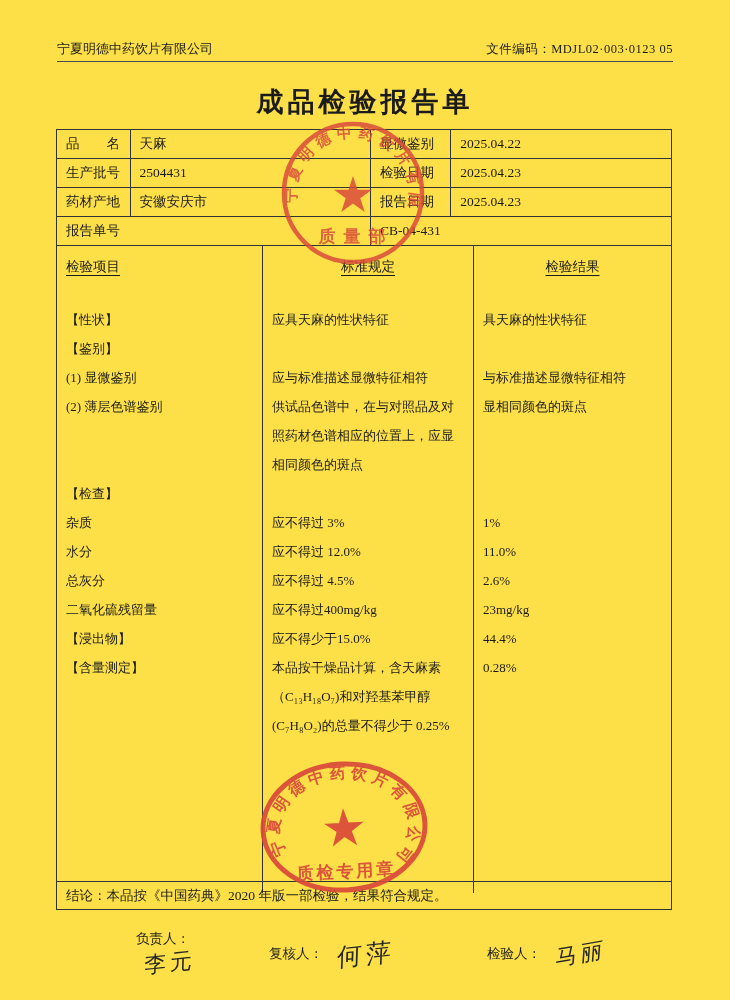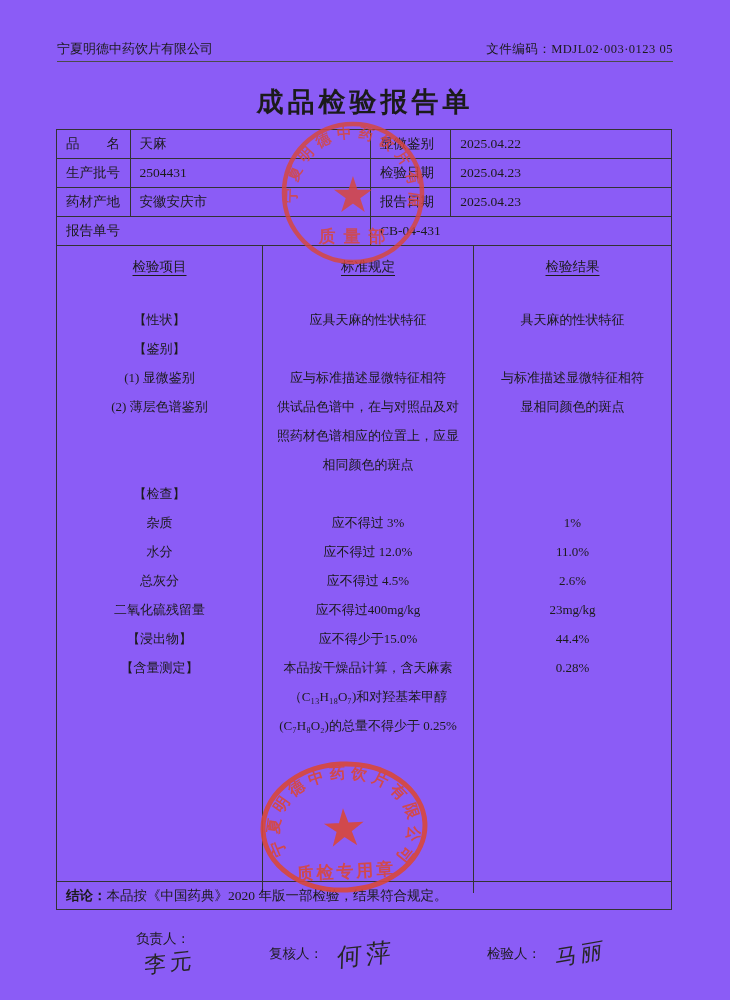--- a/index.html
+++ b/index.html
@@ -5,7 +5,7 @@
   html,body{margin:0;padding:0;background:#ffffff;}
   body{width:730px;height:1000px;position:relative;overflow:hidden;
        font-family:"Liberation Serif","DejaVu Serif",serif;color:#1b1b1b;}
-  .page{position:absolute;inset:0;background:#8b5cf6;}
+  .page{position:absolute;inset:0;background:#fde047;}
 
   
   .letterhead{position:absolute;left:57px;right:57px;top:33px;height:25px;

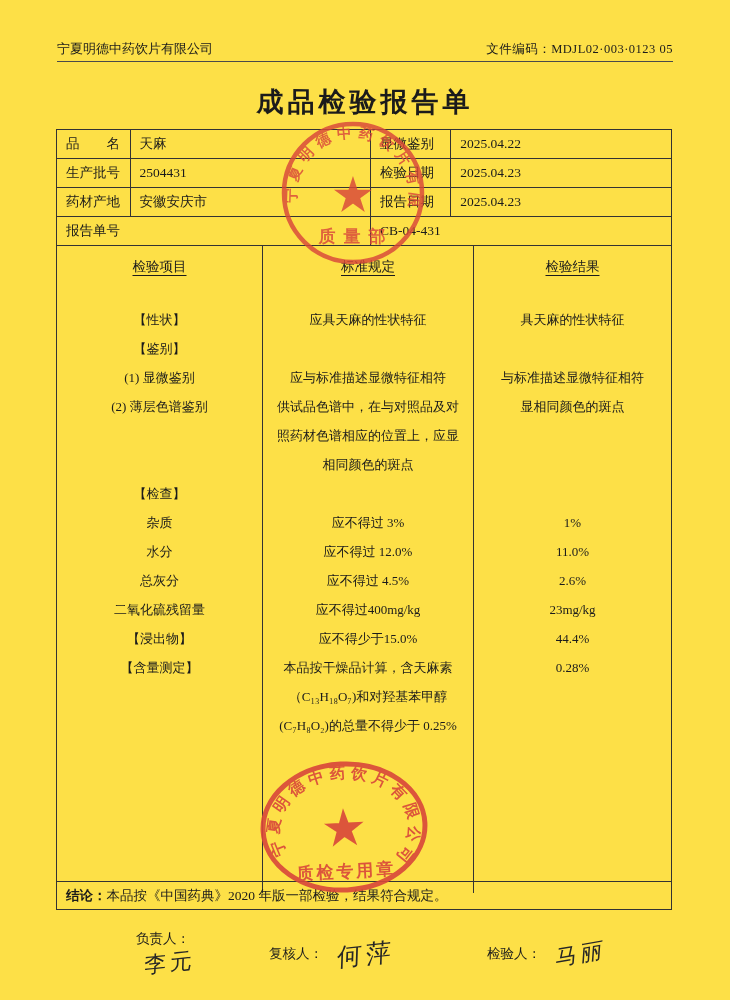--- a/index.html
+++ b/index.html
@@ -31,7 +31,7 @@
   
   .mg{display:grid;grid-template-columns:206px 211px 1fr;height:635px;
       align-content:start;font-size:13px;}
-  .mg .cell{padding:0 9px;line-height:29px;box-sizing:border-box;text-align:center;}
+  .mg .cell{padding:0 9px;line-height:29px;box-sizing:border-box;}
   .mg .c1,.mg .c2{border-right:1px solid #333;}
   .mg .head{height:46px;line-height:42px;font-size:13.5px;}
   .mg .head span{text-decoration:underline;text-underline-offset:4px;}

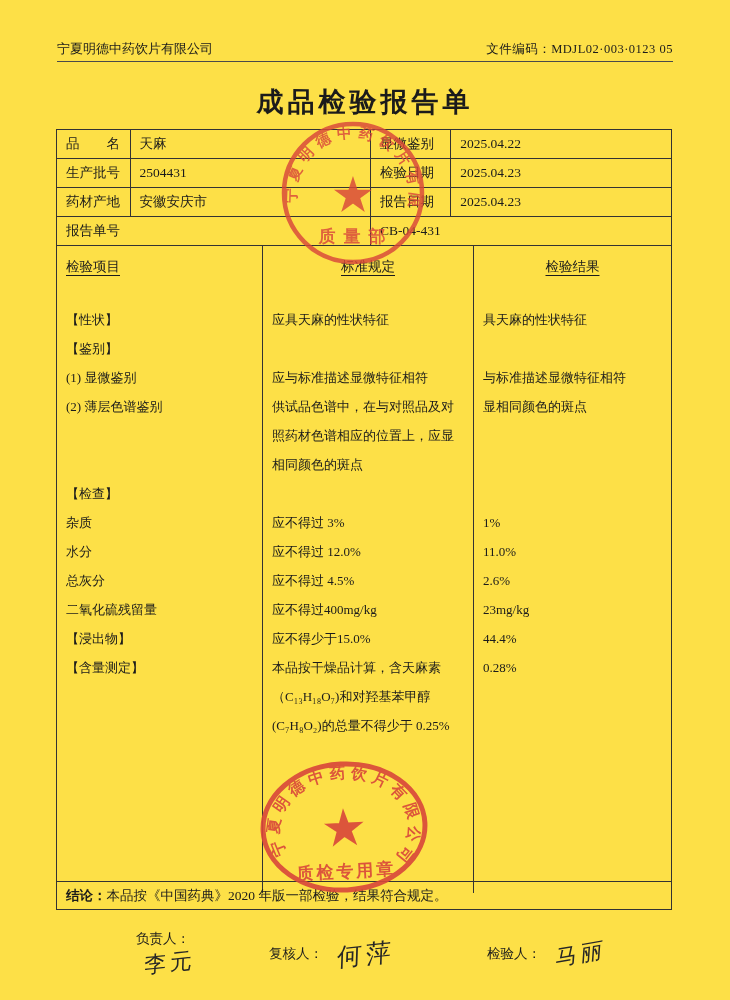--- a/index.html
+++ b/index.html
@@ -42,7 +42,7 @@
   
   .conclusion{border-top:1px solid #333;height:27px;line-height:27px;
     font-size:13.5px;padding-left:9px;white-space:nowrap;}
-  .conclusion .lbl{font-weight:bold;}
+  .conclusion .lbl{font-weight:normal;}
 
   
   .signs{position:absolute;left:57px;width:616px;top:930px;display:flex;

